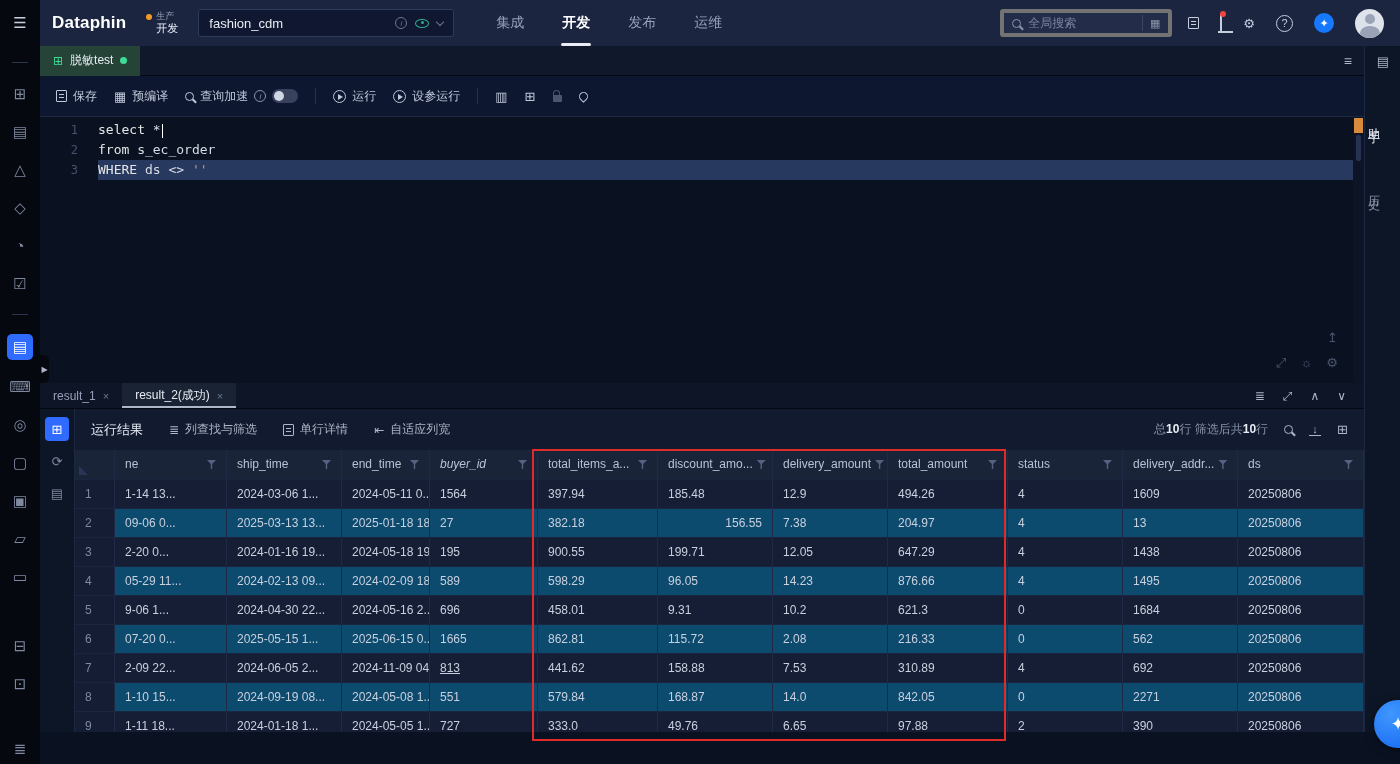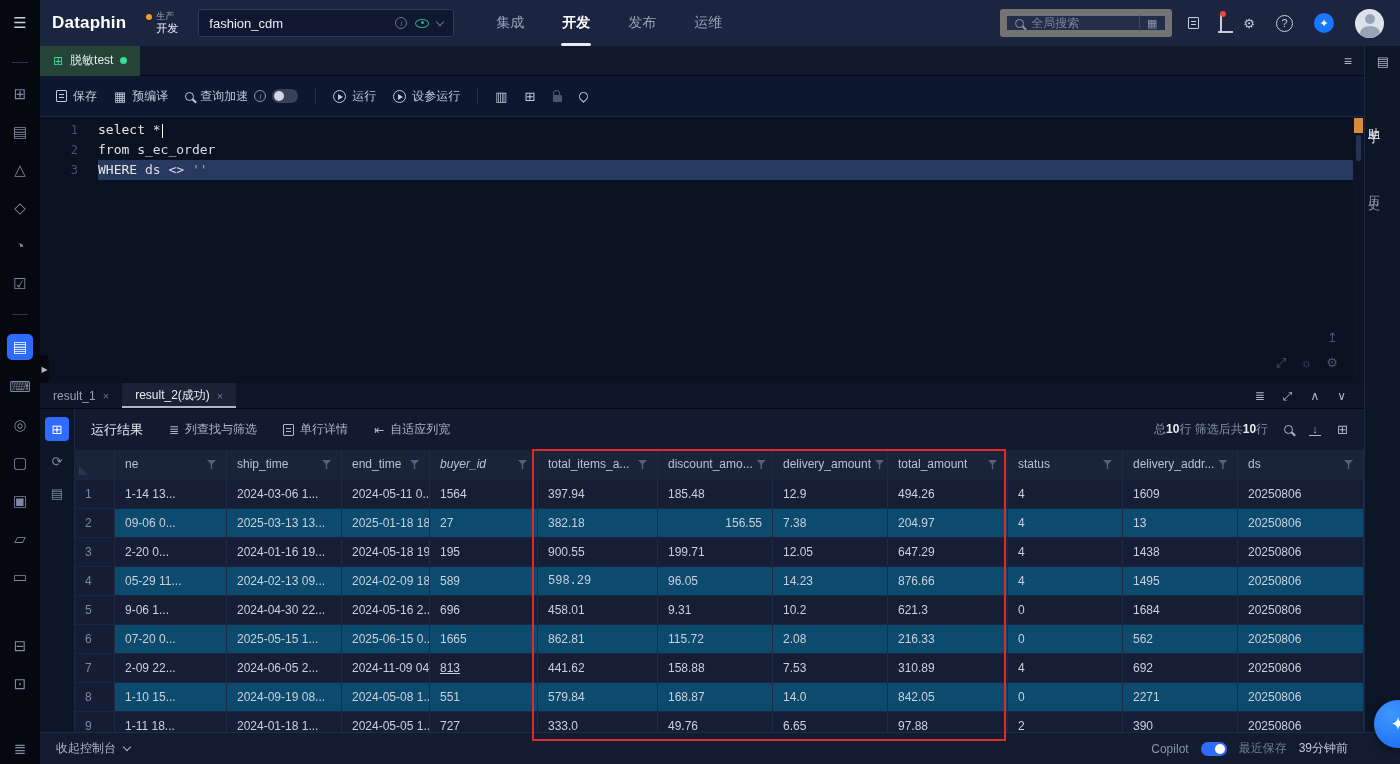--- a/index.html
+++ b/index.html
@@ -37,7 +37,7 @@
   .nav-item.active::after { content:""; position:absolute; left:50%; transform:translateX(-50%);
     bottom:-14px; width:30px; height:3px; background:#E8ECF4; border-radius:2px; }
   .spacer { flex:1; }
-  .gsearch { width:172px; height:28px; background:#232D4A; border:7px solid #737373; border-radius:3px;
+  .gsearch { width:172px; height:28px; background:#232D4A; border:4px solid #737373; border-radius:3px;
     display:flex; align-items:center; gap:7px; padding:0 8px; }
   .gsearch input { flex:1; min-width:0; background:transparent; border:none; outline:none;
     font-size:12px; color:#C6CDDD; font-family:inherit; }

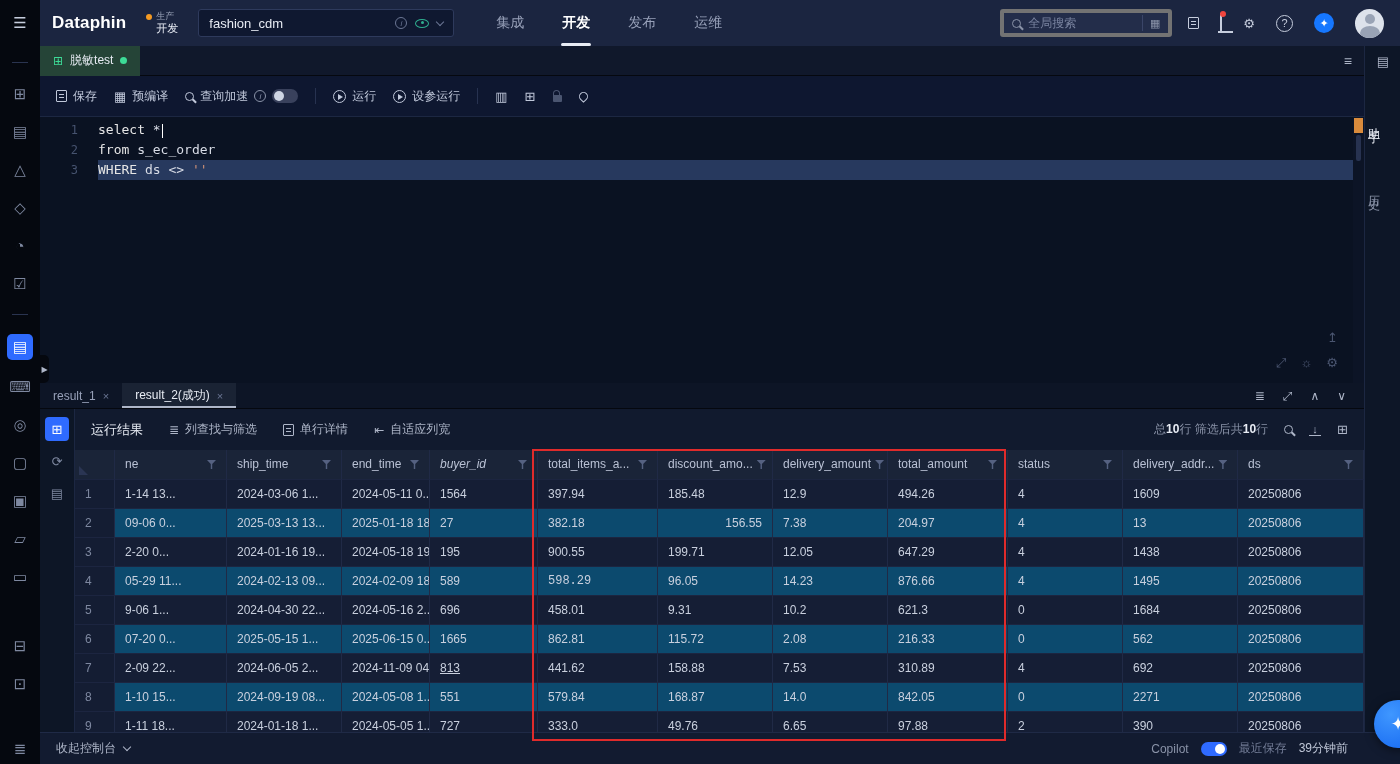--- a/index.html
+++ b/index.html
@@ -469,7 +469,7 @@
               <div class="tcell" style="width: 115px;">2024-02-13 09...</div>
               <div class="tcell" style="width: 88px;">2024-02-09 18...</div>
               <div class="tcell" style="width: 108px;">589</div>
-              <div class="tcell" style="width: 120px; font-family: Liberation Mono, monospace;">598.29</div>
+              <div class="tcell" style="width: 120px;">598.29</div>
               <div class="tcell" style="width: 115px;">96.05</div>
               <div class="tcell" style="width: 115px;">14.23</div>
               <div class="tcell" style="width: 120px;">876.66</div>

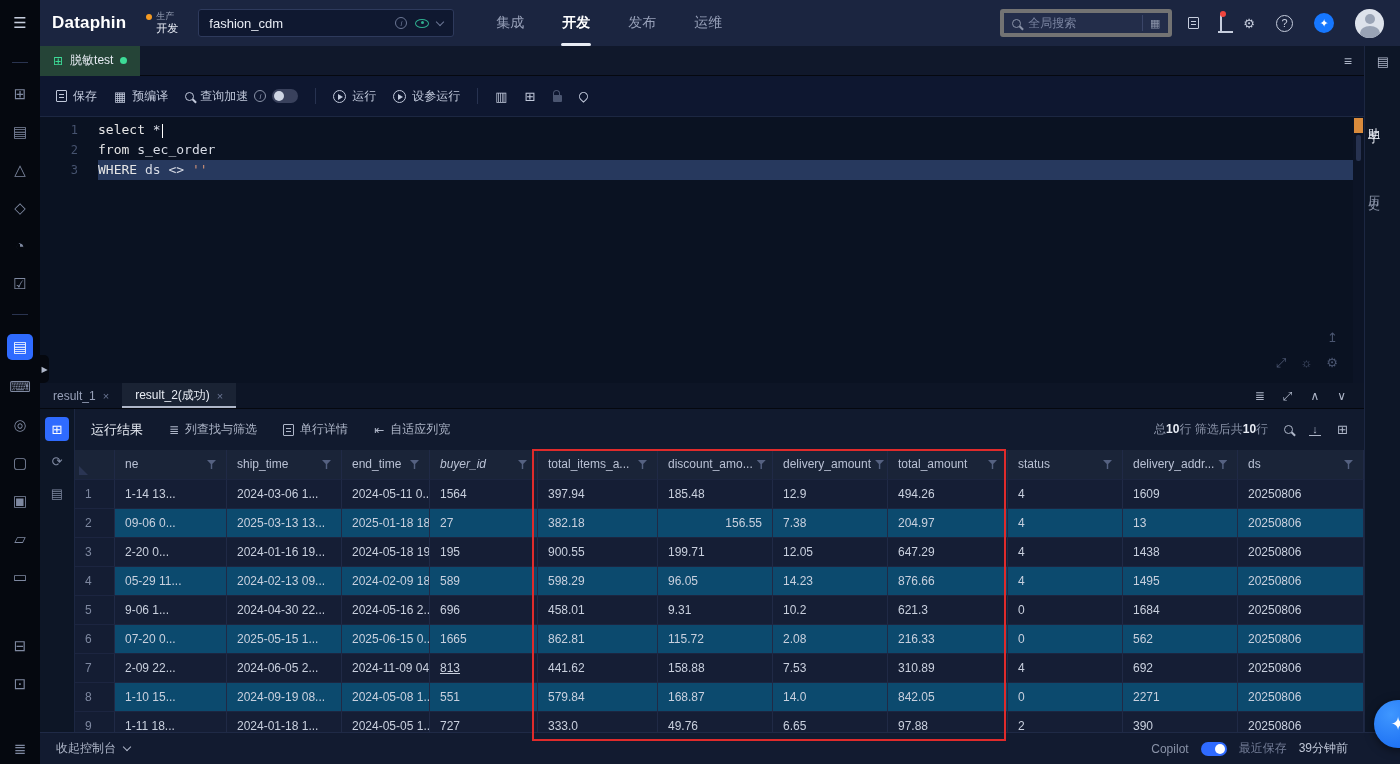--- a/index.html
+++ b/index.html
@@ -552,20 +552,6 @@
     </div>
   </div>
 
-  <div class="bottombar">
-    <div class="bb-left">
-      <span>收起控制台</span>
-      <span class="i-chev"></span>
-    </div>
-    <div class="bb-right">
-      <span class="bb-copilot">Copilot</span>
-      <span class="i-toggle on">
-          <span class="knob"></span>
-        </span>
-      <span class="bb-saved-label">最近保存</span>
-      <span class="bb-saved-time">39分钟前</span>
-    </div>
-  </div>
 
   <div class="annotation"></div>
 

